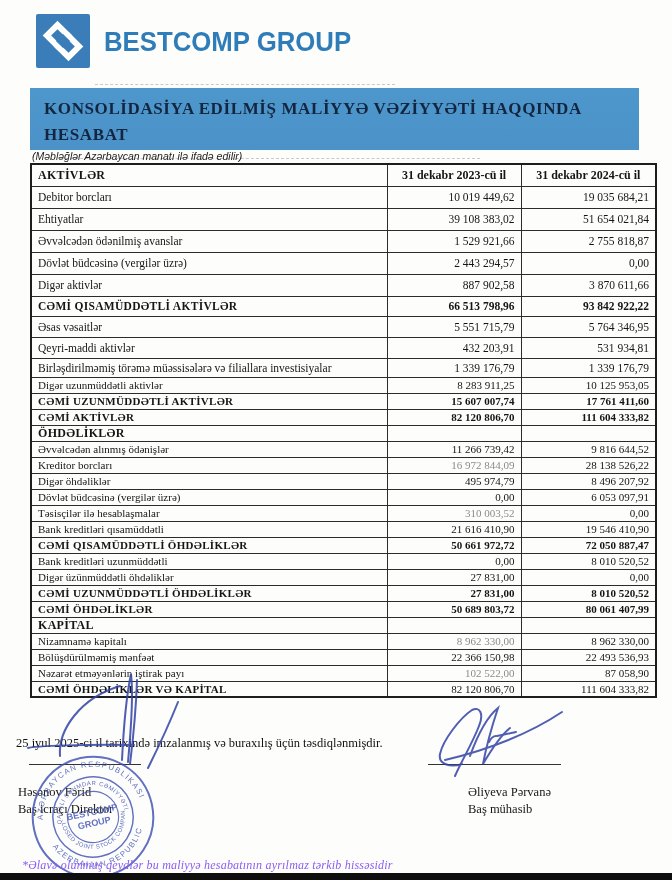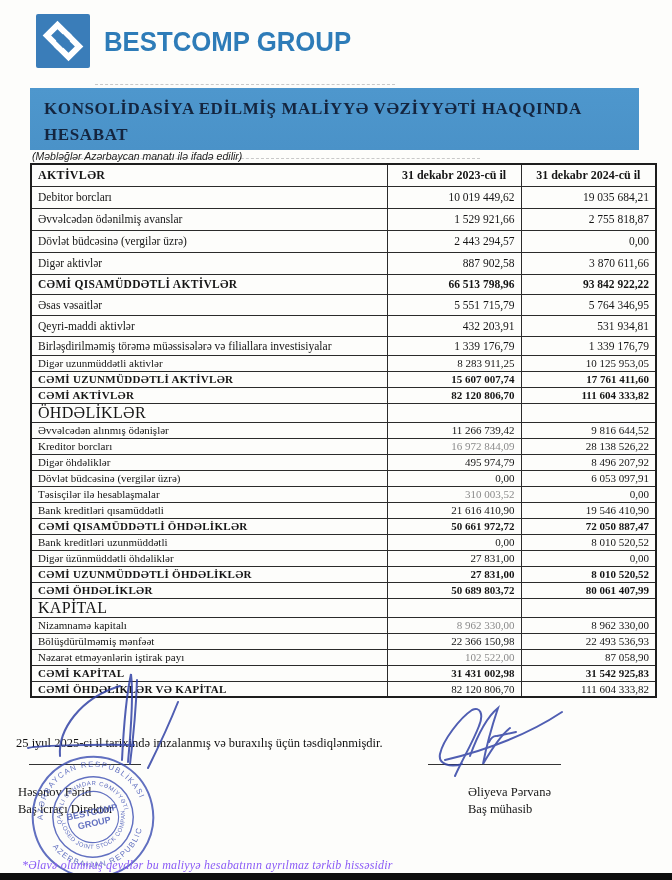--- a/index.html
+++ b/index.html
@@ -87,6 +87,11 @@
           <td class="lbl">Debitor borcları</td>
           <td class="num">10 019 449,62</td>
           <td class="num">19 035 684,21</td>
+        </tr>
+        <tr class="item h22">
+          <td class="lbl">Ehtiyatlar</td>
+          <td class="num">39 108 383,02</td>
+          <td class="num">51 654 021,84</td>
         </tr>
         <tr class="item h22">
           <td class="lbl">Əvvəlcədən ödənilmiş avanslar</td>

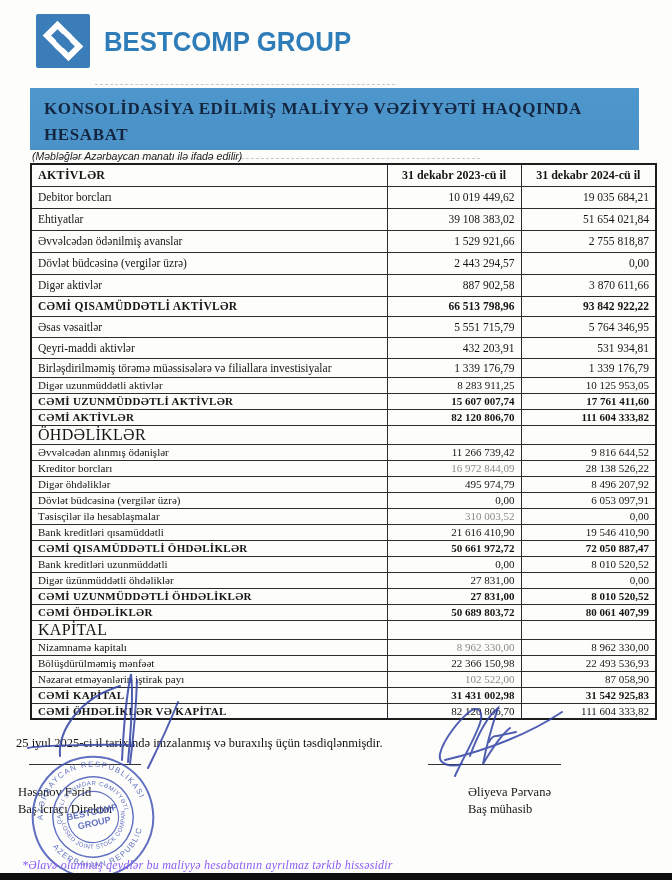--- a/index.html
+++ b/index.html
@@ -29,7 +29,7 @@
   tr.total td{font-weight:bold;}
   tr.total td.lbl{letter-spacing:.3px;}
   tr.vals-normal td.num{font-weight:normal;}
-  tr.section td.lbl{font-weight:normal;font-size:16px;letter-spacing:.3px;}
+  tr.section td.lbl{font-weight:bold;font-size:12px;letter-spacing:.3px;}
   td.muted{color:#8b8b8b;}
 
   

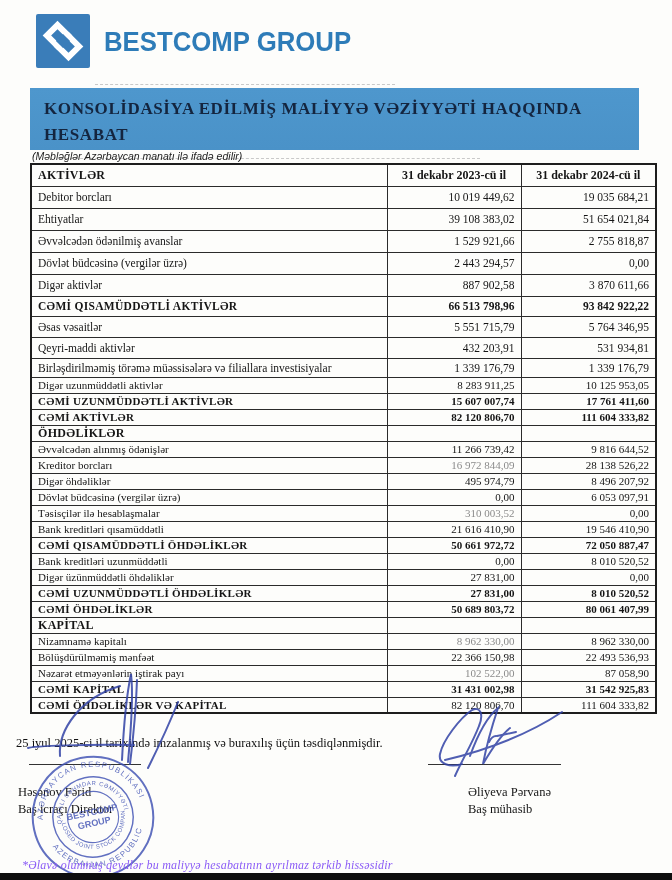--- a/index.html
+++ b/index.html
@@ -222,11 +222,6 @@
           <td class="lbl">Nəzarət etməyənlərin iştirak payı</td>
           <td class="num muted">102 522,00</td>
           <td class="num">87 058,90</td>
-        </tr>
-        <tr class="total h16">
-          <td class="lbl">CƏMİ KAPİTAL</td>
-          <td class="num">31 431 002,98</td>
-          <td class="num">31 542 925,83</td>
         </tr>
         <tr class="total h16 vals-normal">
           <td class="lbl">CƏMİ ÖHDƏLİKLƏR VƏ KAPİTAL</td>

